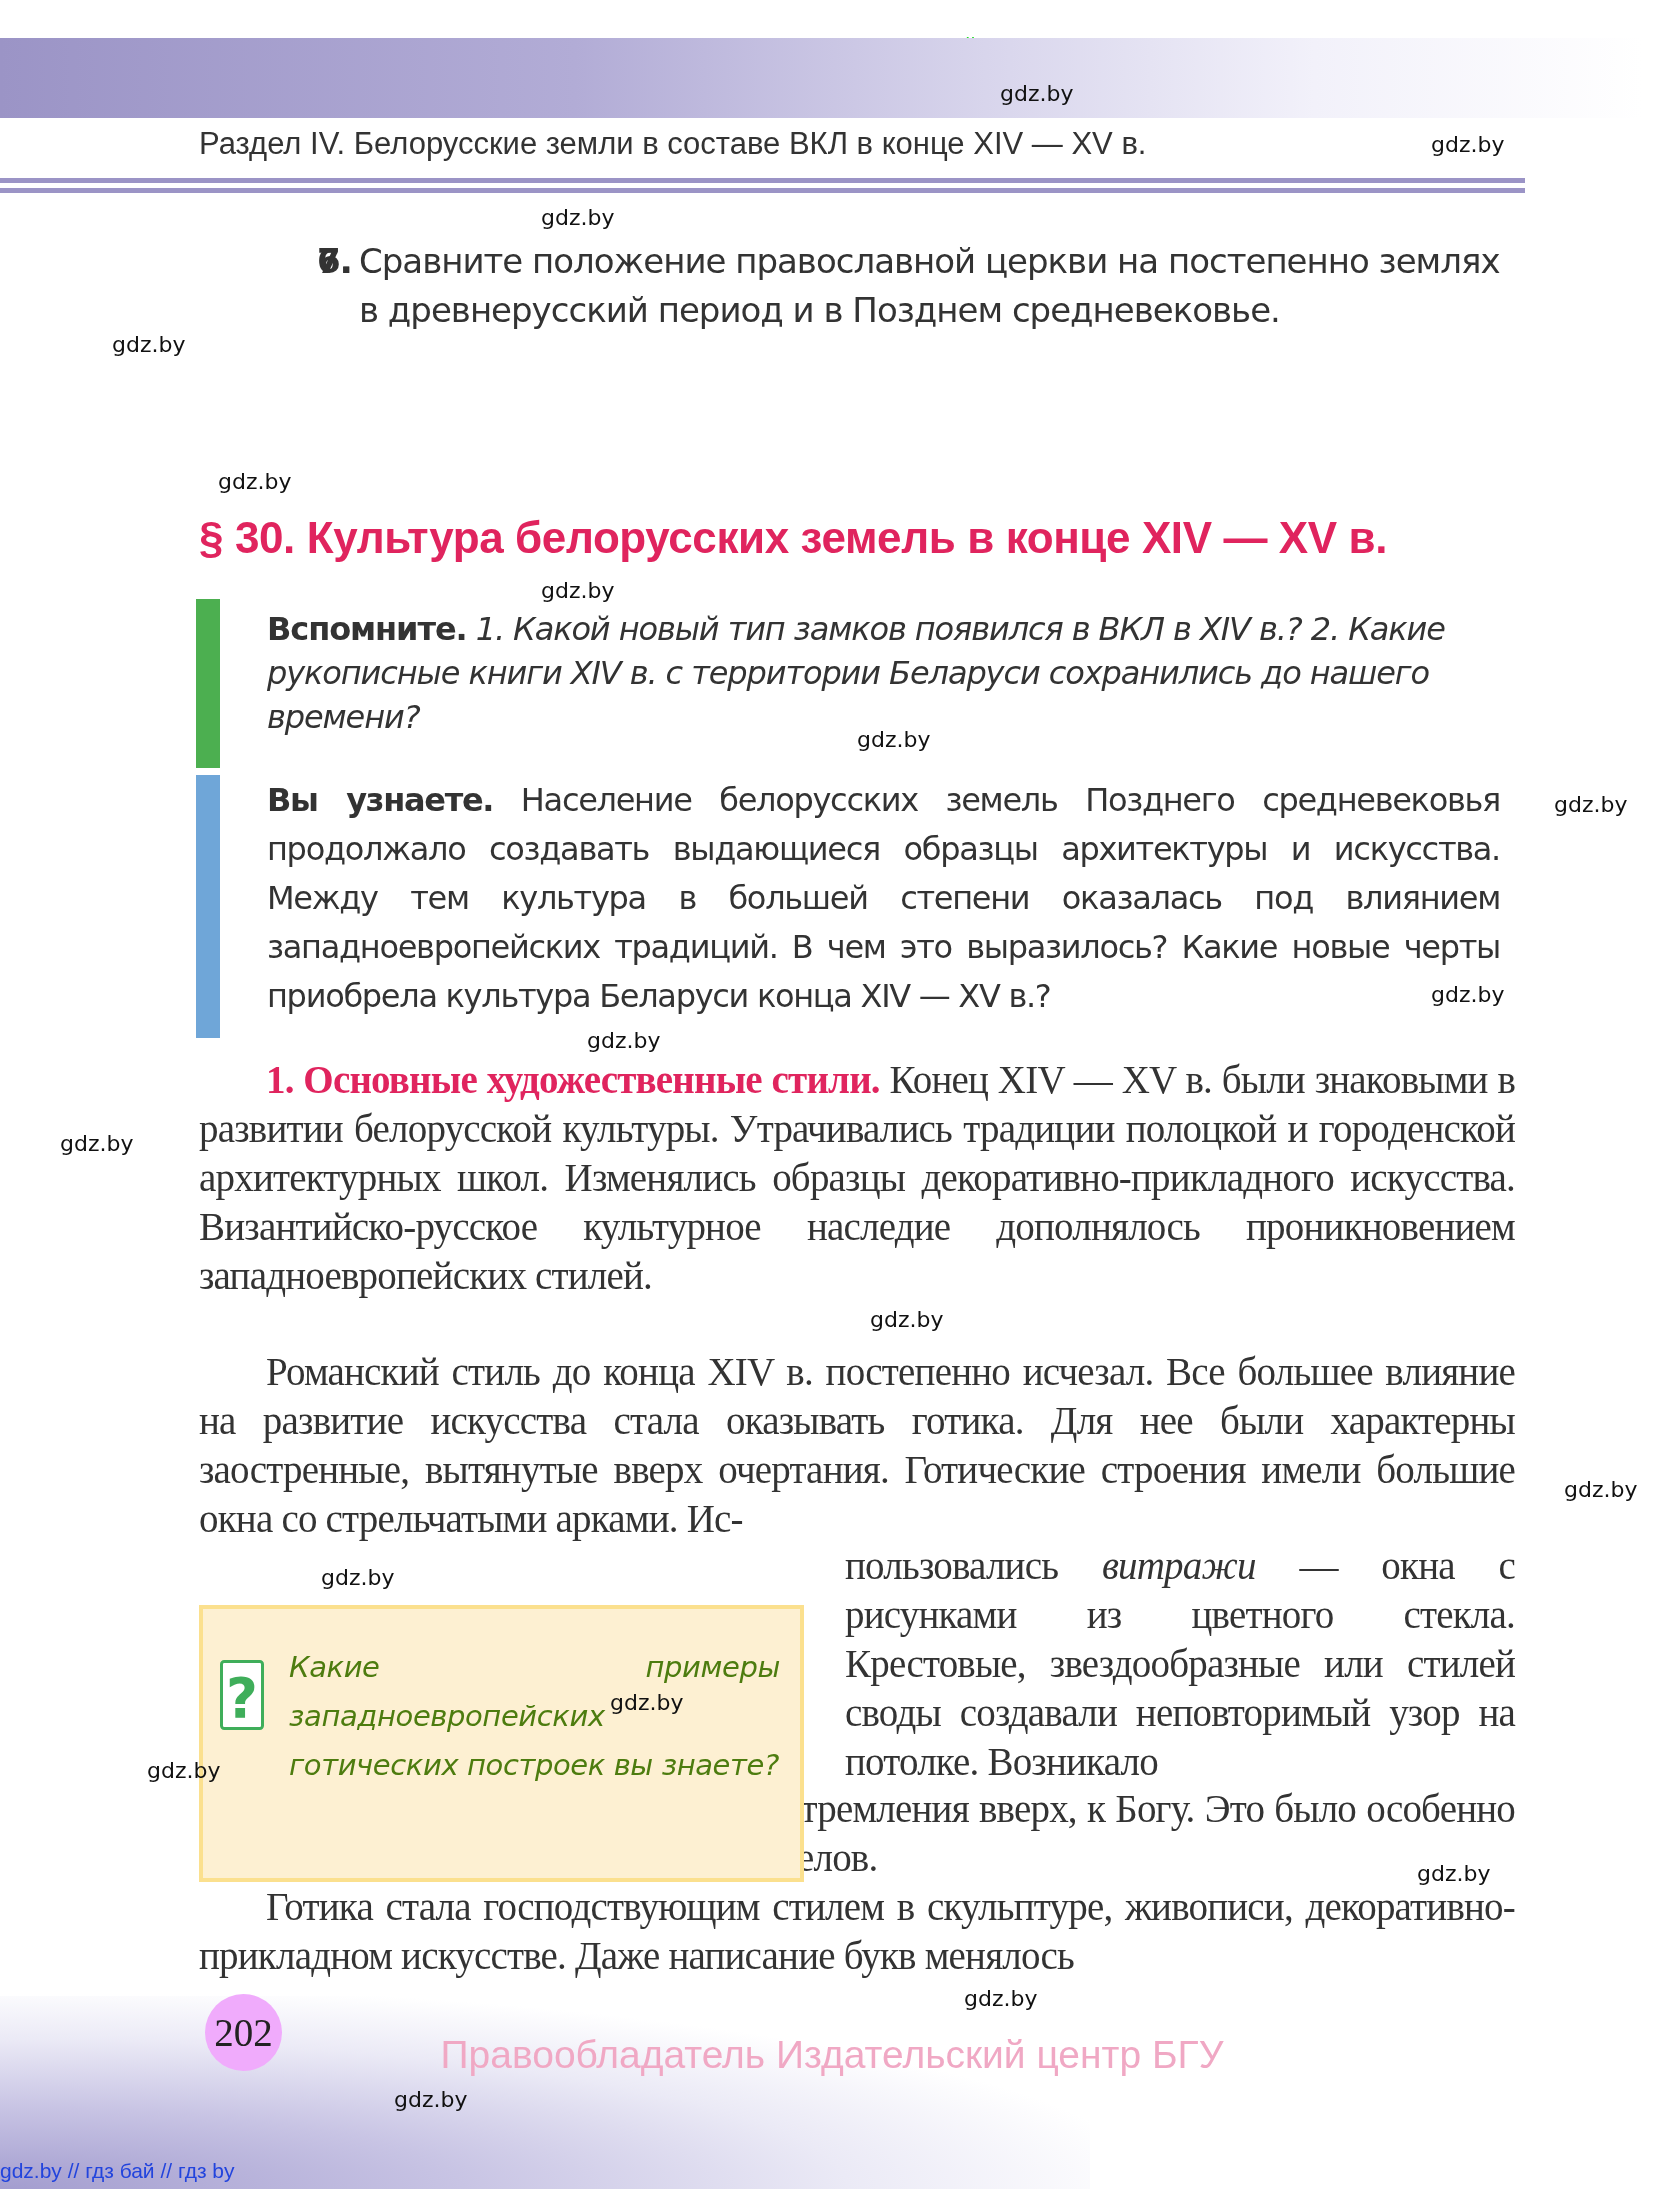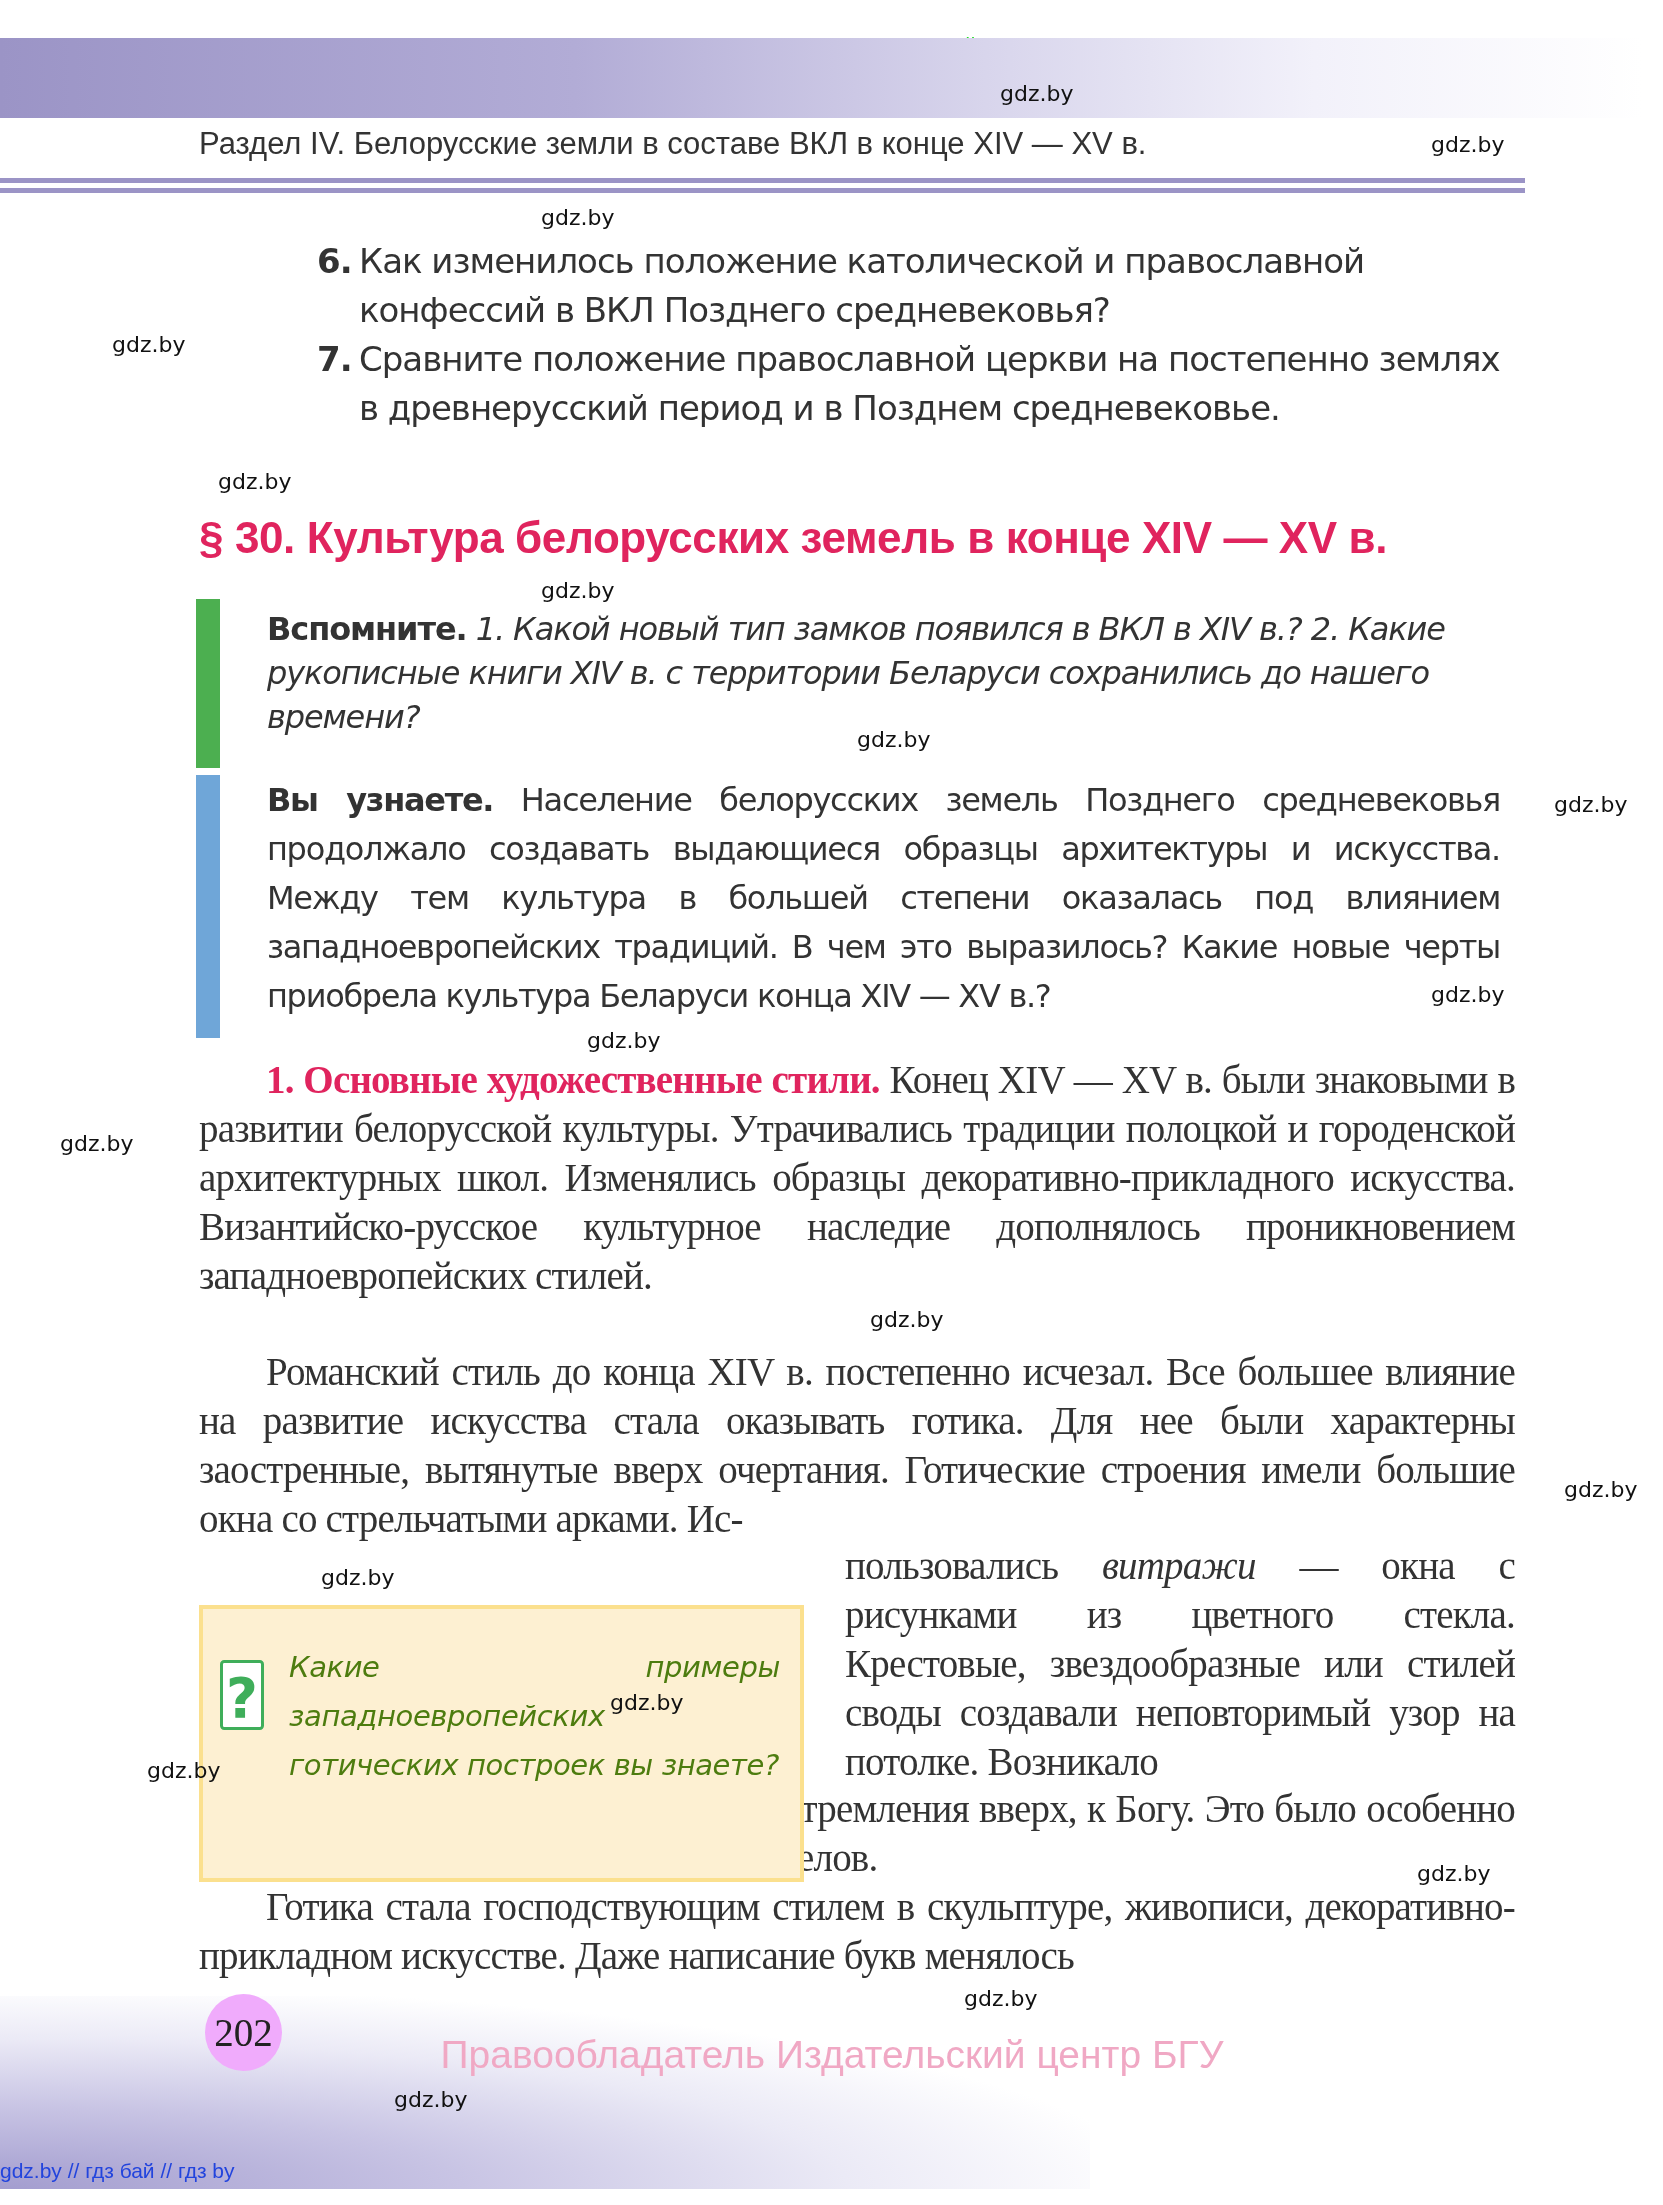--- a/index.html
+++ b/index.html
@@ -48,7 +48,6 @@
 <div class="abs q-list">
   <div class="q-item">
     <span class="q-num">6.</span>
-    <span>Как изменилось положение католической и православной конфессий в ВКЛ Позднего средневековья?</span>
   </div>
   <div class="q-item">
     <span class="q-num">7.</span>

